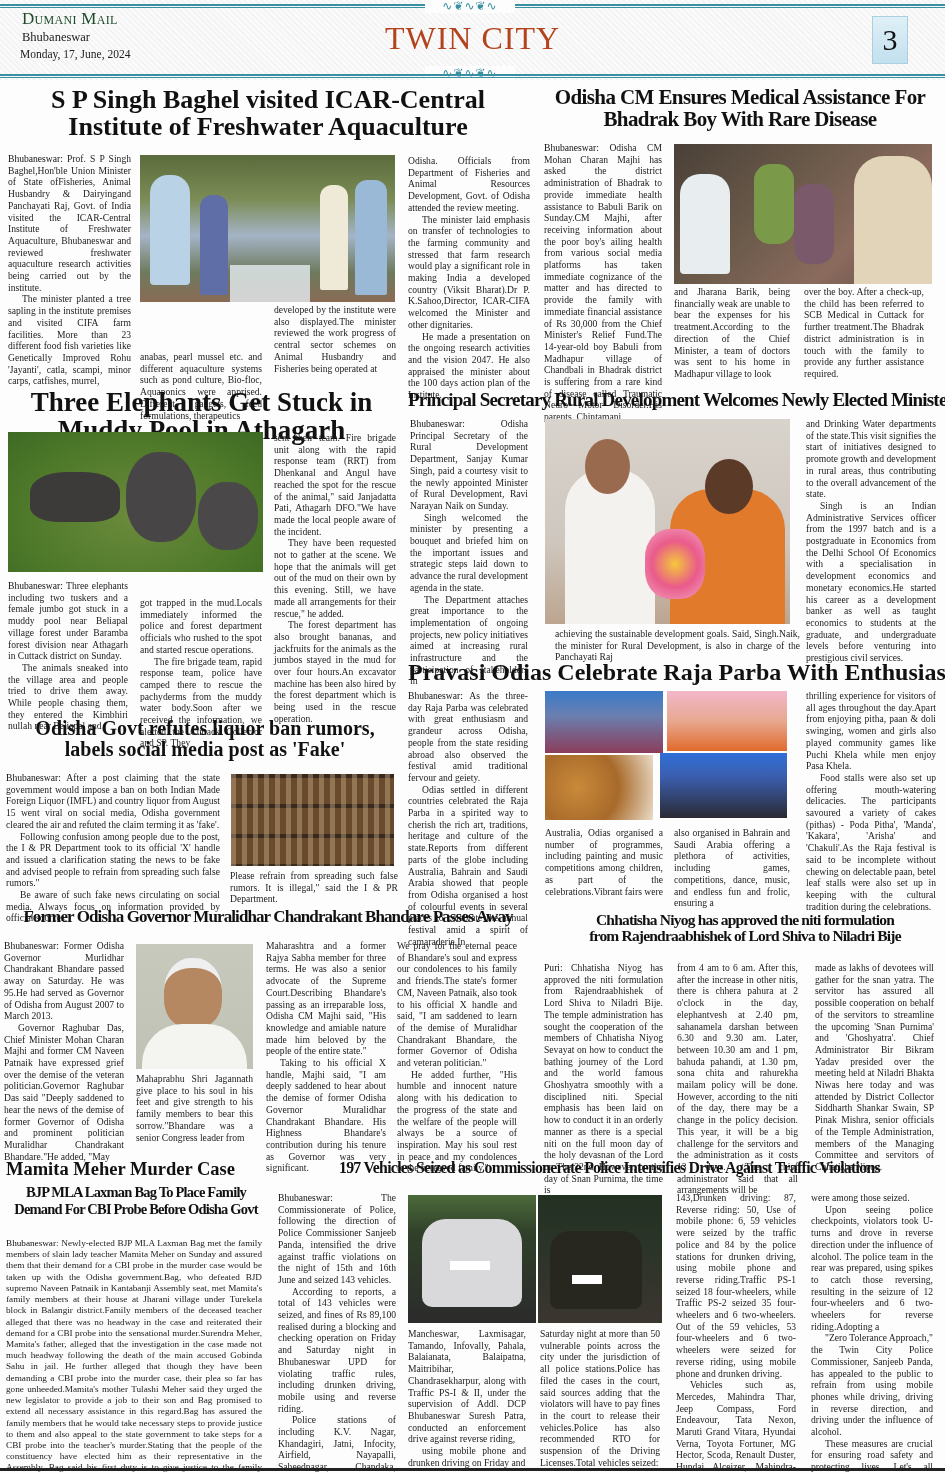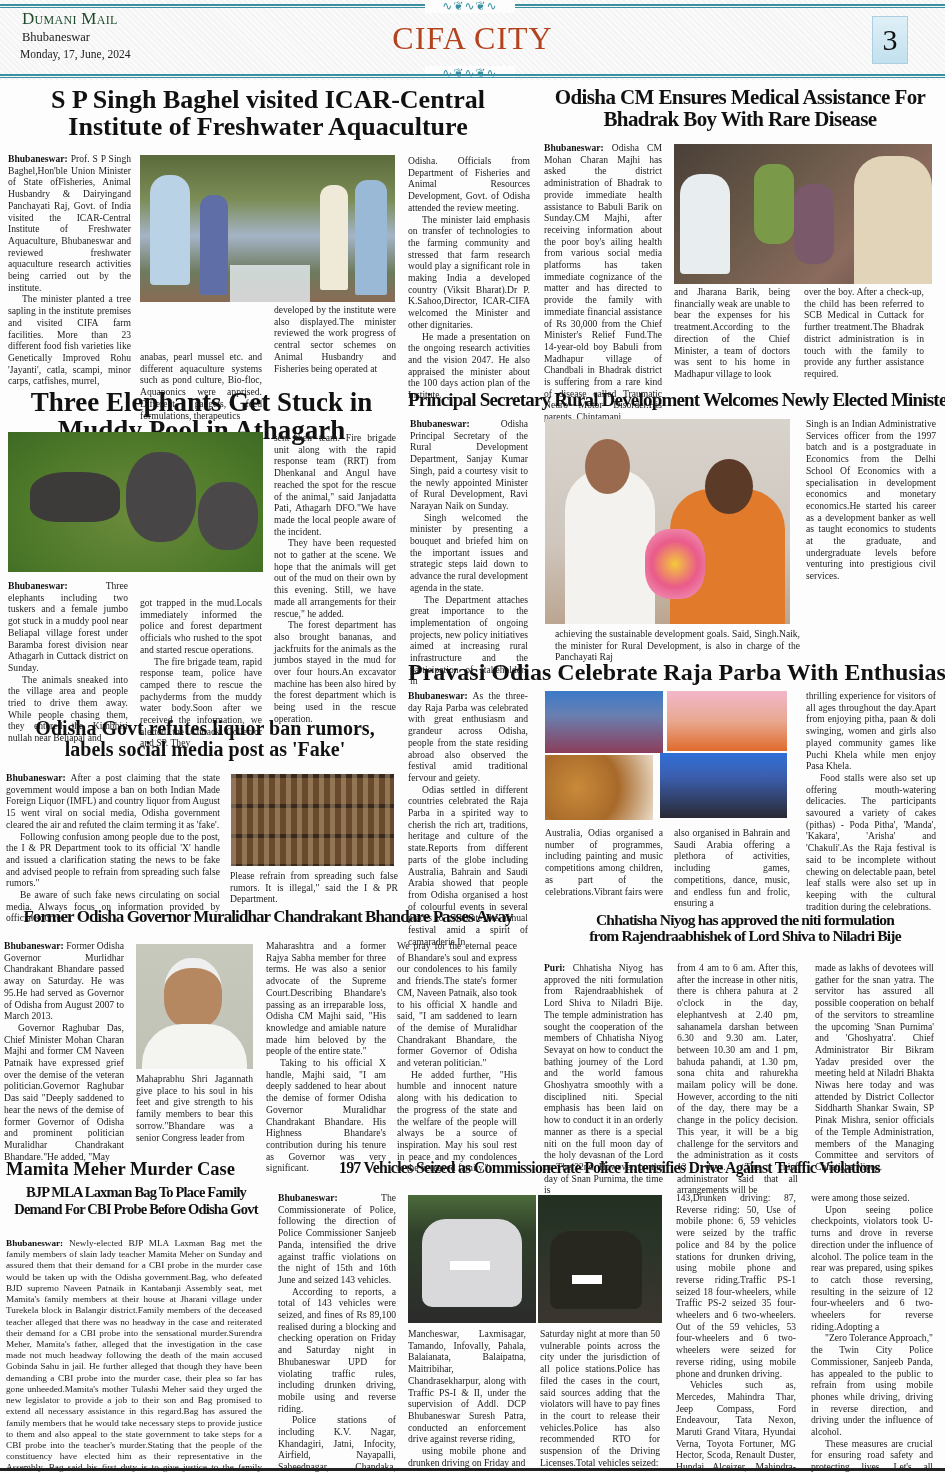--- a/index.html
+++ b/index.html
@@ -30,7 +30,7 @@
   <div class="abs paper-name">Dumani Mail</div>
   <div class="abs city">Bhubaneswar</div>
   <div class="abs date">Monday, 17, June, 2024</div>
-  <div class="abs section">CIFA CITY</div>
+  <div class="abs section">TWIN CITY</div>
   <div class="abs pageno">3</div>
   <div class="orn" style="top:66px">∿❦∿❦∿</div>
   <div class="rule" style="top:74px"></div>

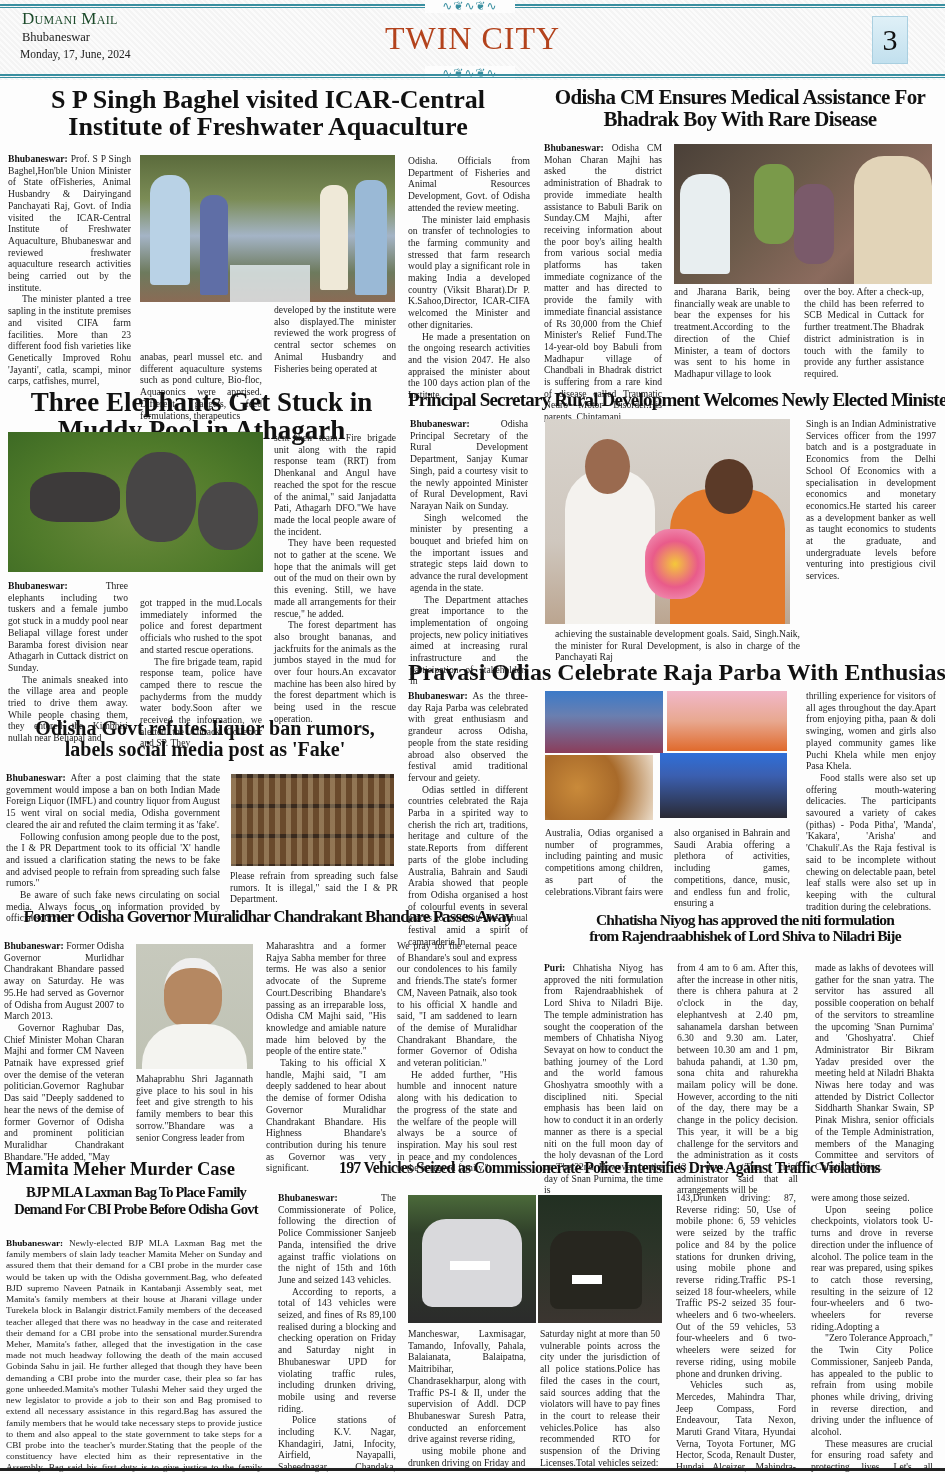--- a/index.html
+++ b/index.html
@@ -17,7 +17,7 @@
 .body{font-size:9.6px;line-height:1.22;text-align:justify;color:#222;}
 .body p{text-indent:14px;}
 .body p:first-child{text-indent:0;}
-.dl{font-weight:bold;color:#111;}
+.dl{font-weight:normal;color:#111;}
 .photo{position:absolute;overflow:hidden;}
 .divider{position:absolute;height:3px;background:#222;}
 </style>

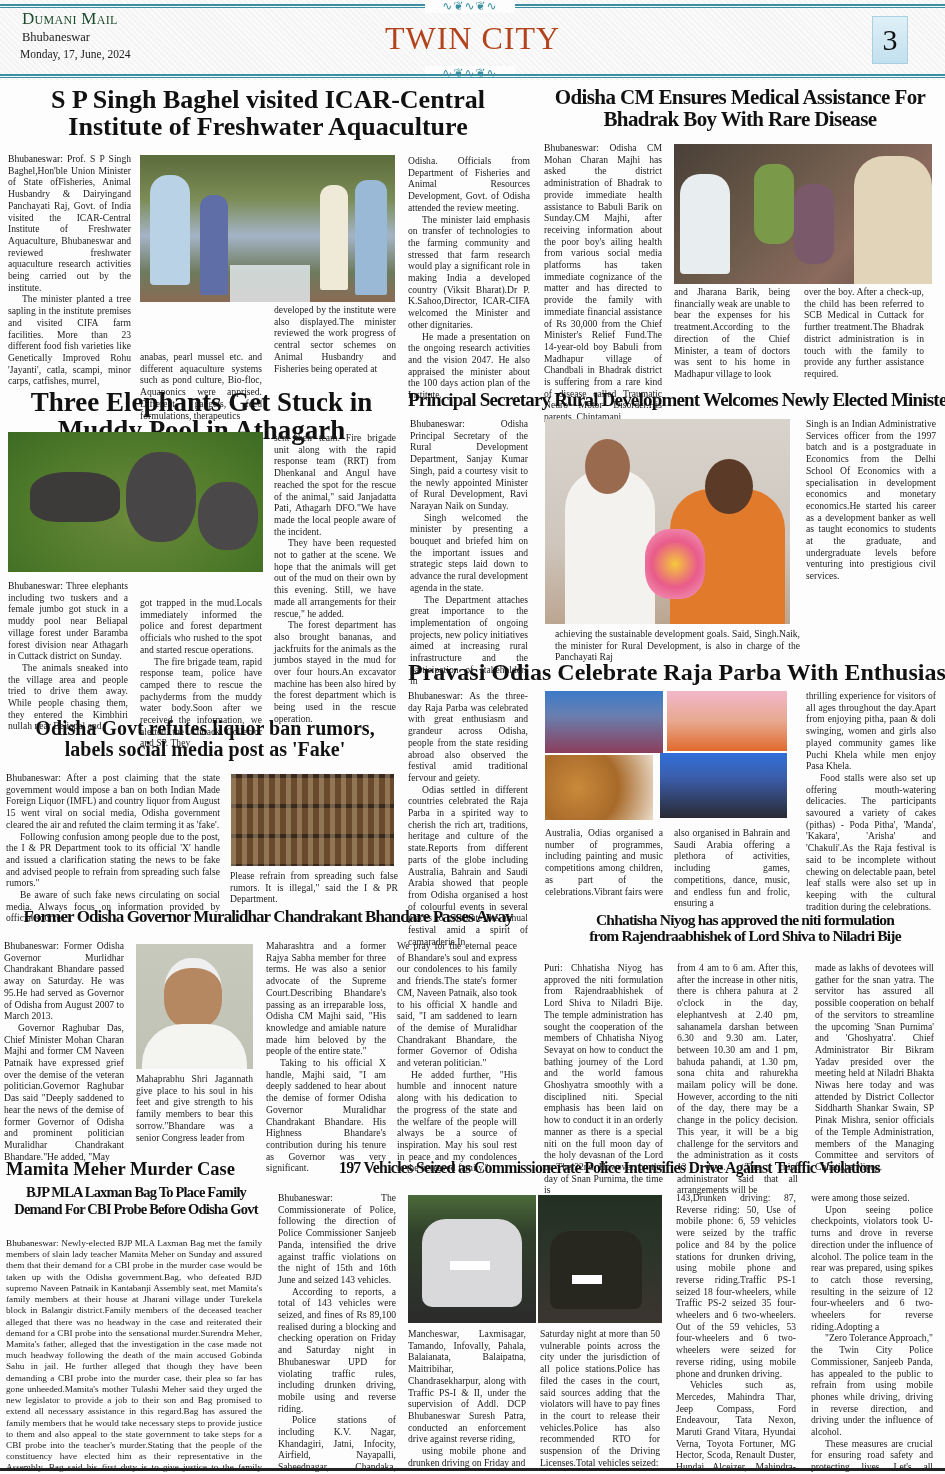--- a/index.html
+++ b/index.html
@@ -109,6 +109,7 @@
   </div>
   <div class="body abs" style="left:147px;top:240px;width:245px;">achieving the sustainable development goals. Said, Singh.Naik, the minister for Rural Development, is also in charge of the Panchayati Raj</div>
   <div class="body abs" style="left:398px;top:30px;width:130px;">
+    <p style="text-indent:0">and Drinking Water departments of the state.This visit signifies the start of initiatives designed to promote growth and development in rural areas, thus contributing to the overall advancement of the state.</p>
     <p>Singh is an Indian Administrative Services officer from the 1997 batch and is a postgraduate in Economics from the Delhi School Of Economics with a specialisation in development economics and monetary economics.He started his career as a development banker as well as taught economics to students at the graduate, and undergraduate levels before venturing into prestigious civil services.</p>
   </div>
 </div>

